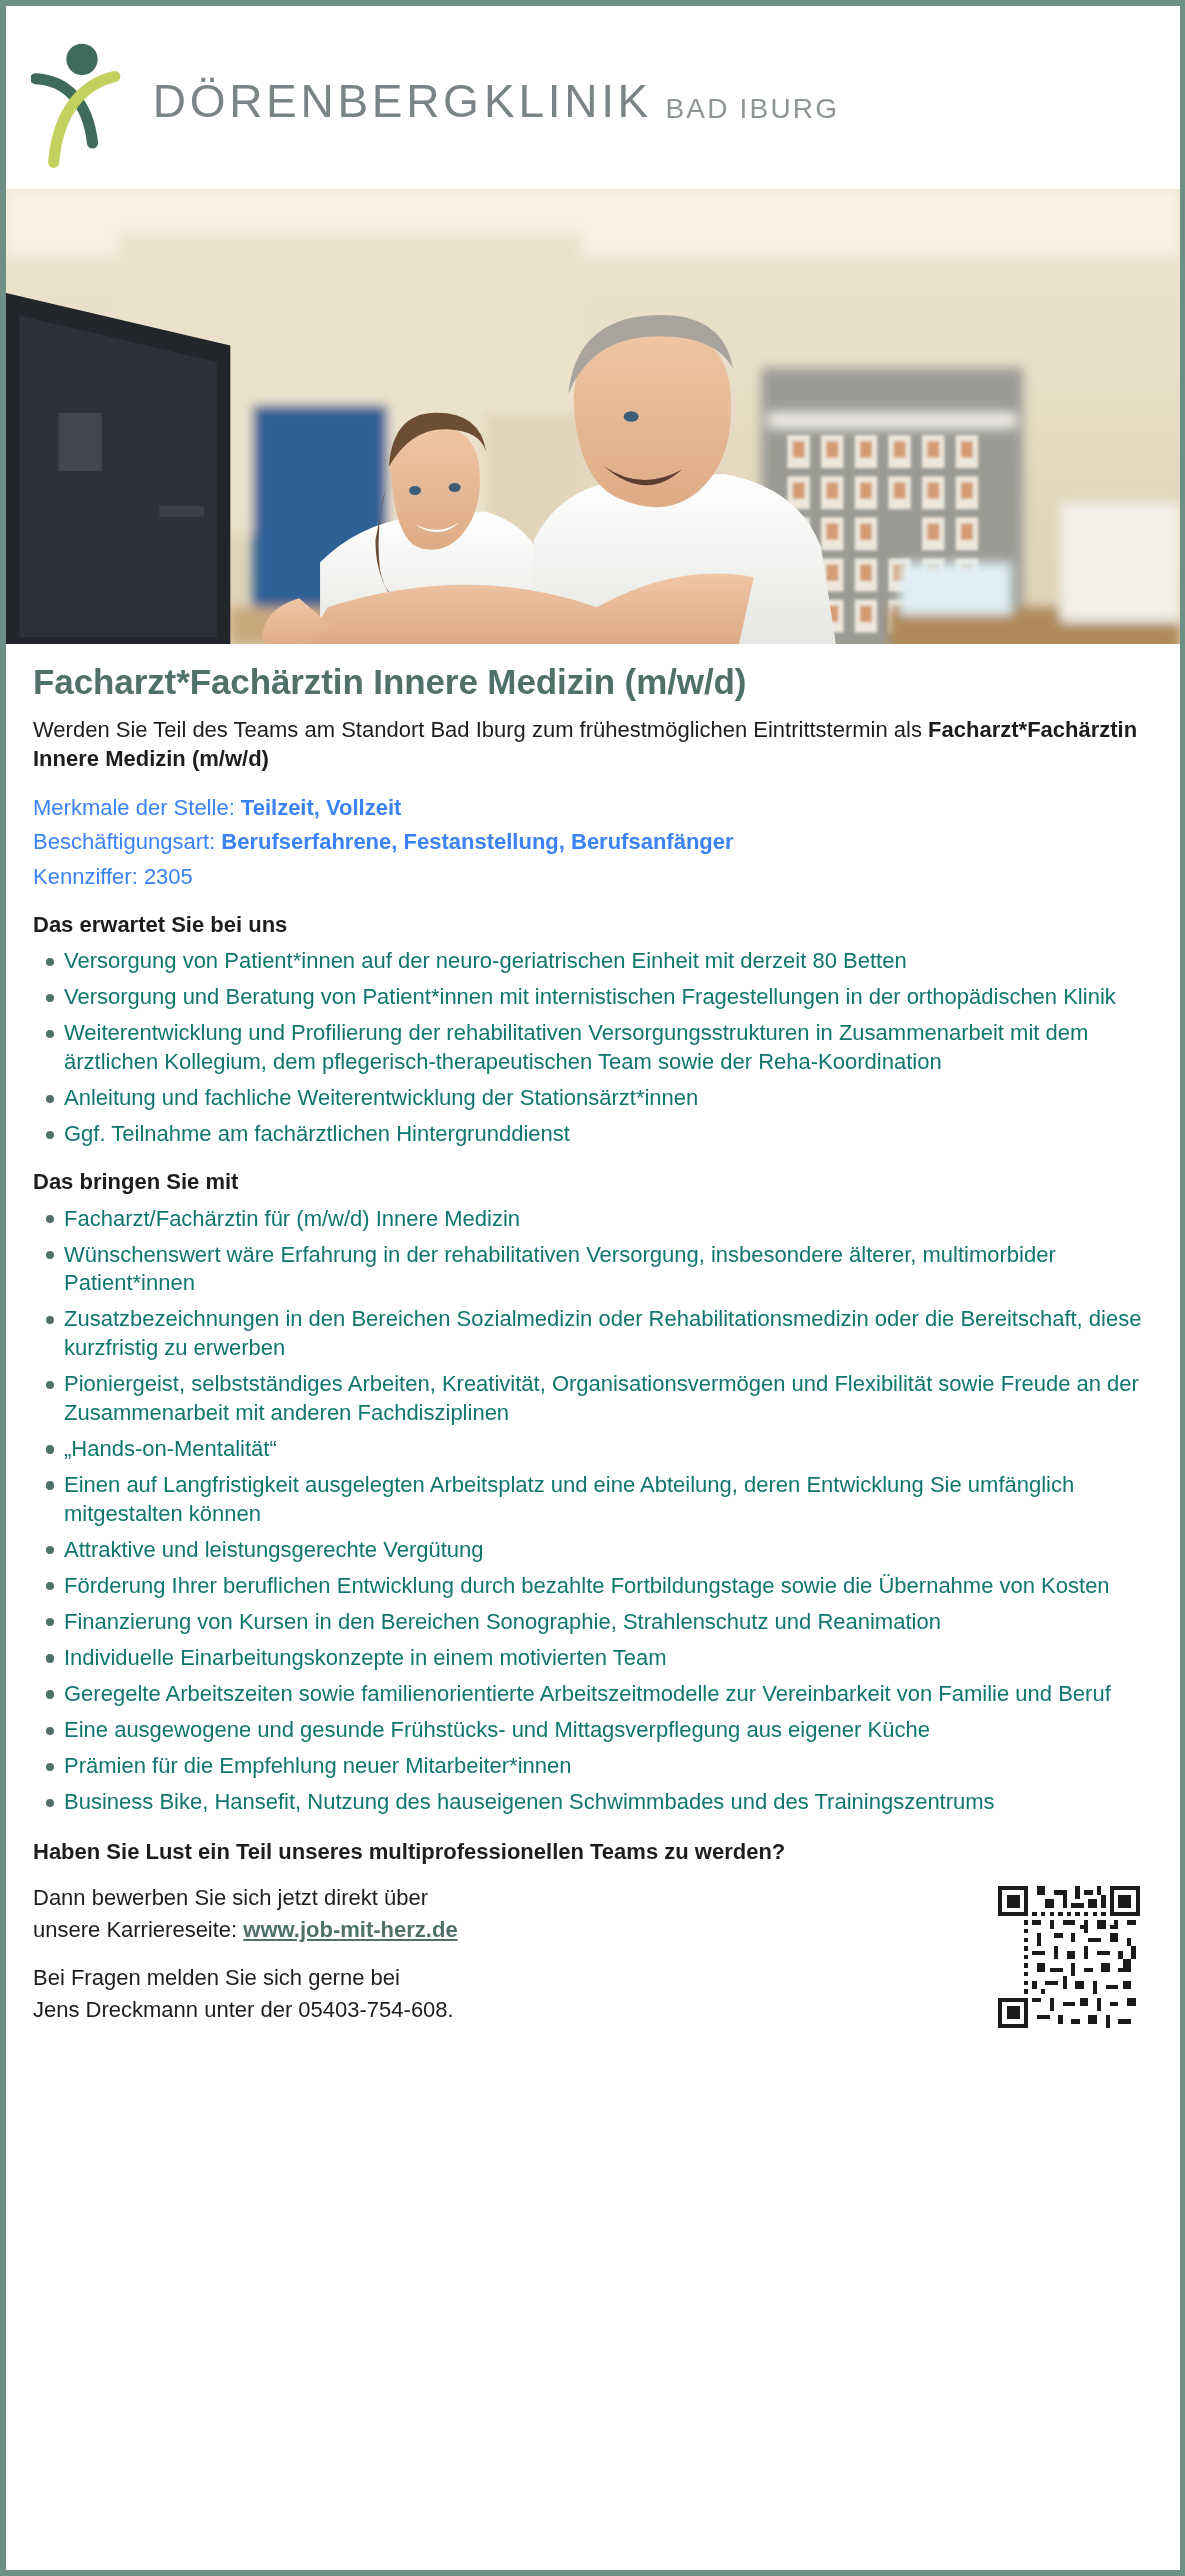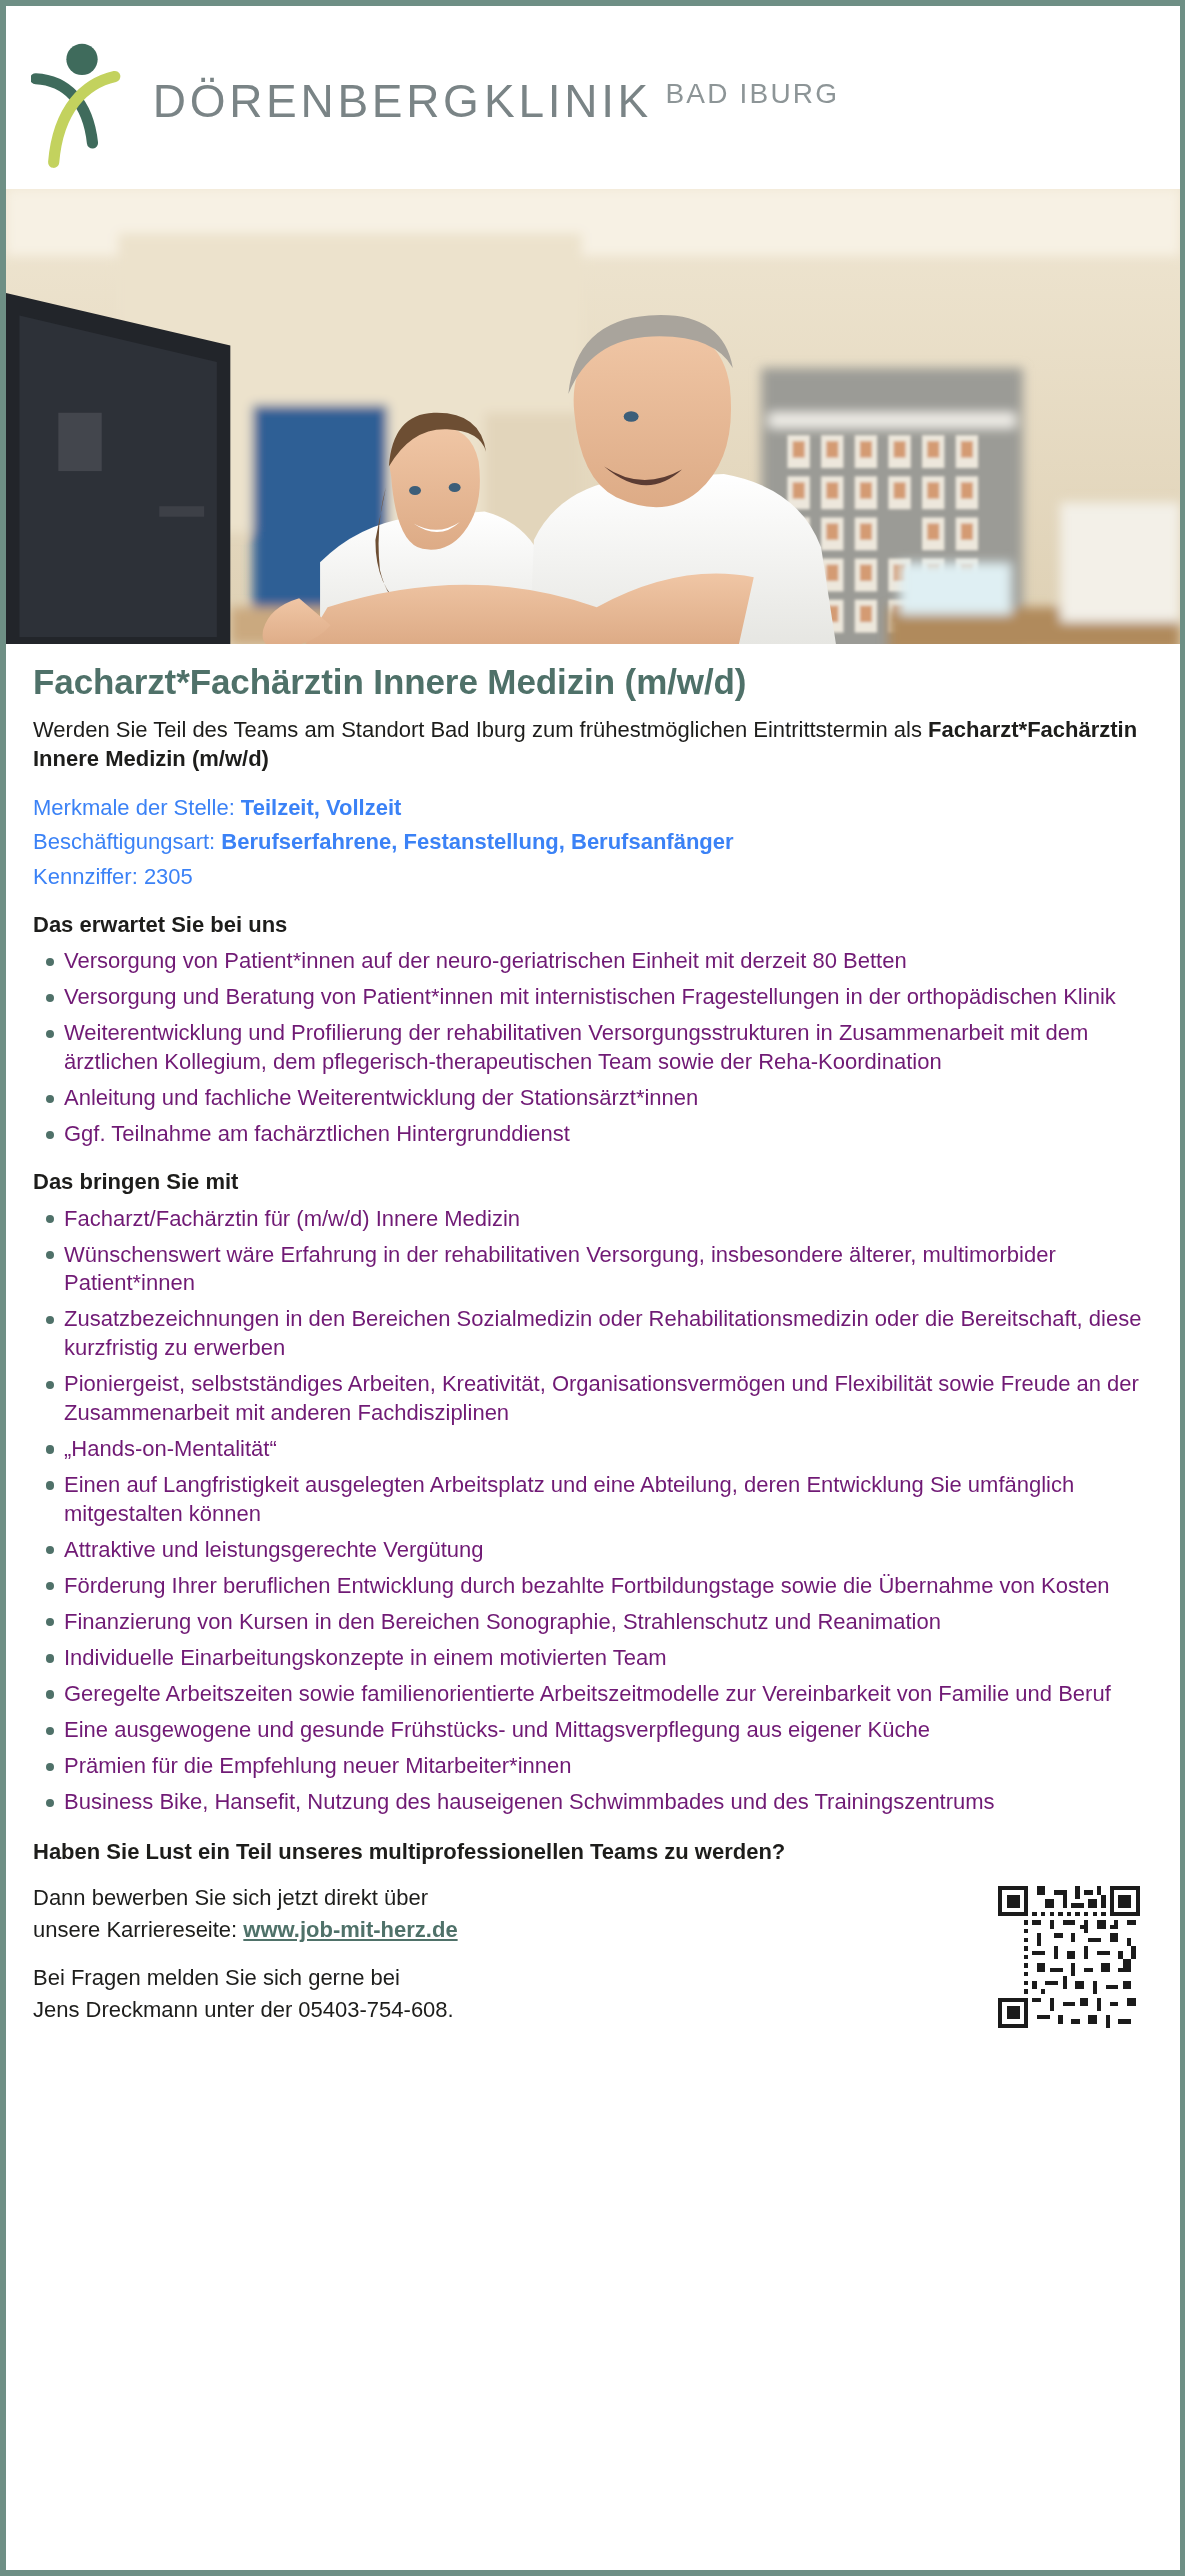--- a/index.html
+++ b/index.html
@@ -52,7 +52,7 @@
   }
   .logo-line2{
     display:flex;
-    align-items:flex-start;
+    align-items:flex-end;
     gap:13.4px;
     white-space:nowrap;
   }

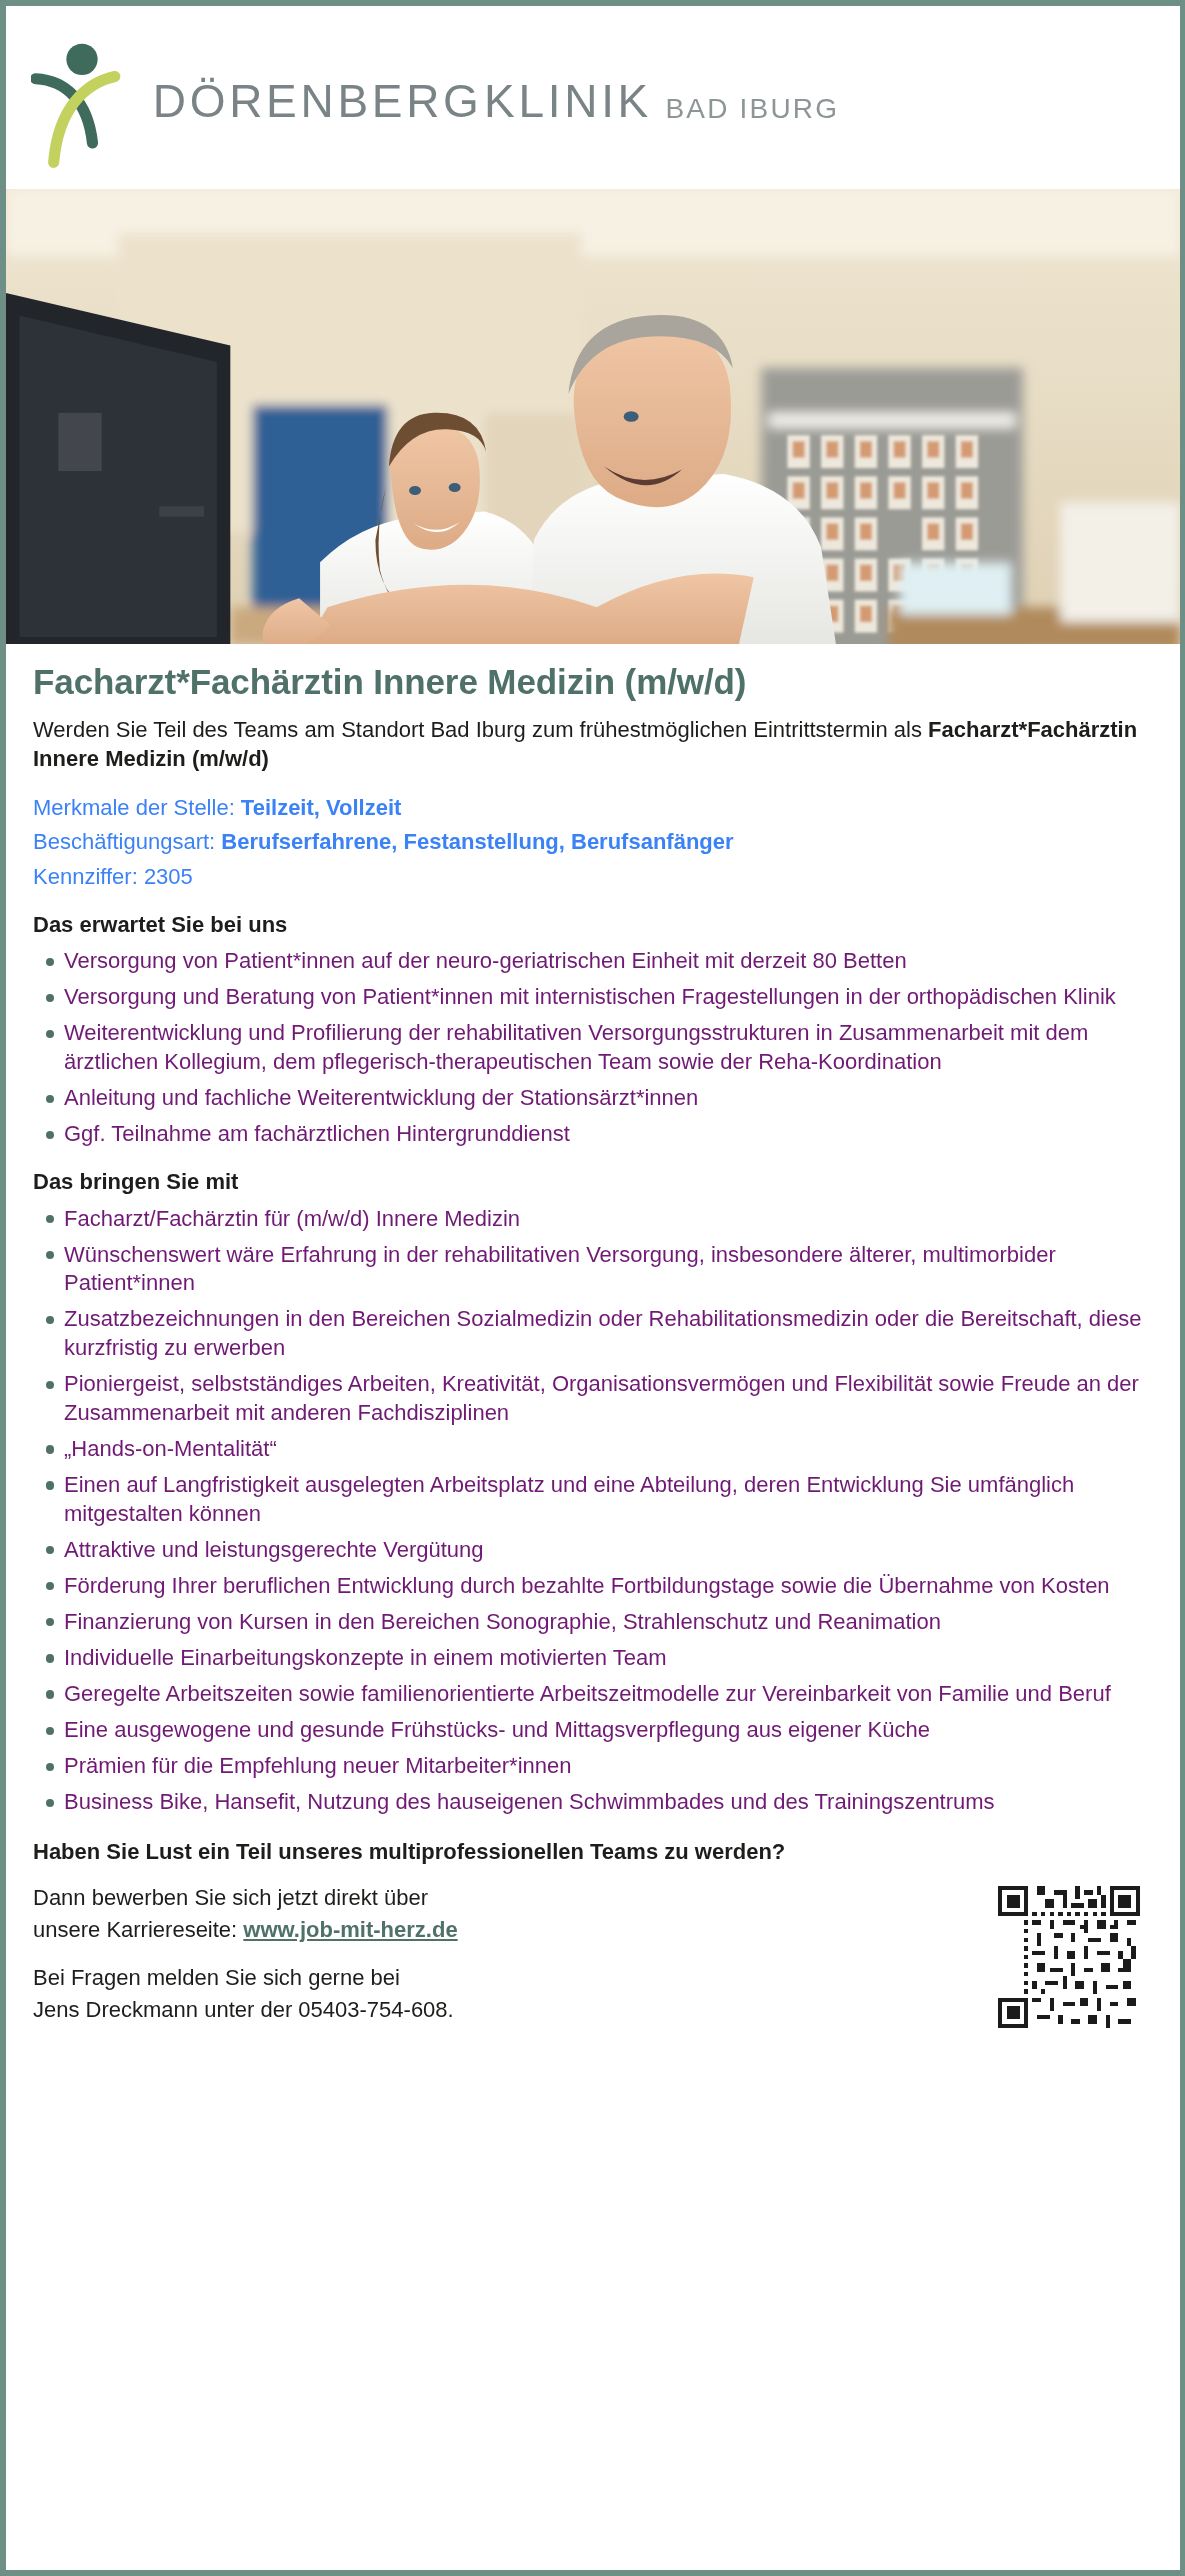--- a/index.html
+++ b/index.html
@@ -128,7 +128,7 @@
     margin:0 0 7.5px 0;
     font-size:22px;
     line-height:1.30;
-    color:#701a75;
+    color:#0f766e;
   }
   ul.list li:before{
     content:"";

